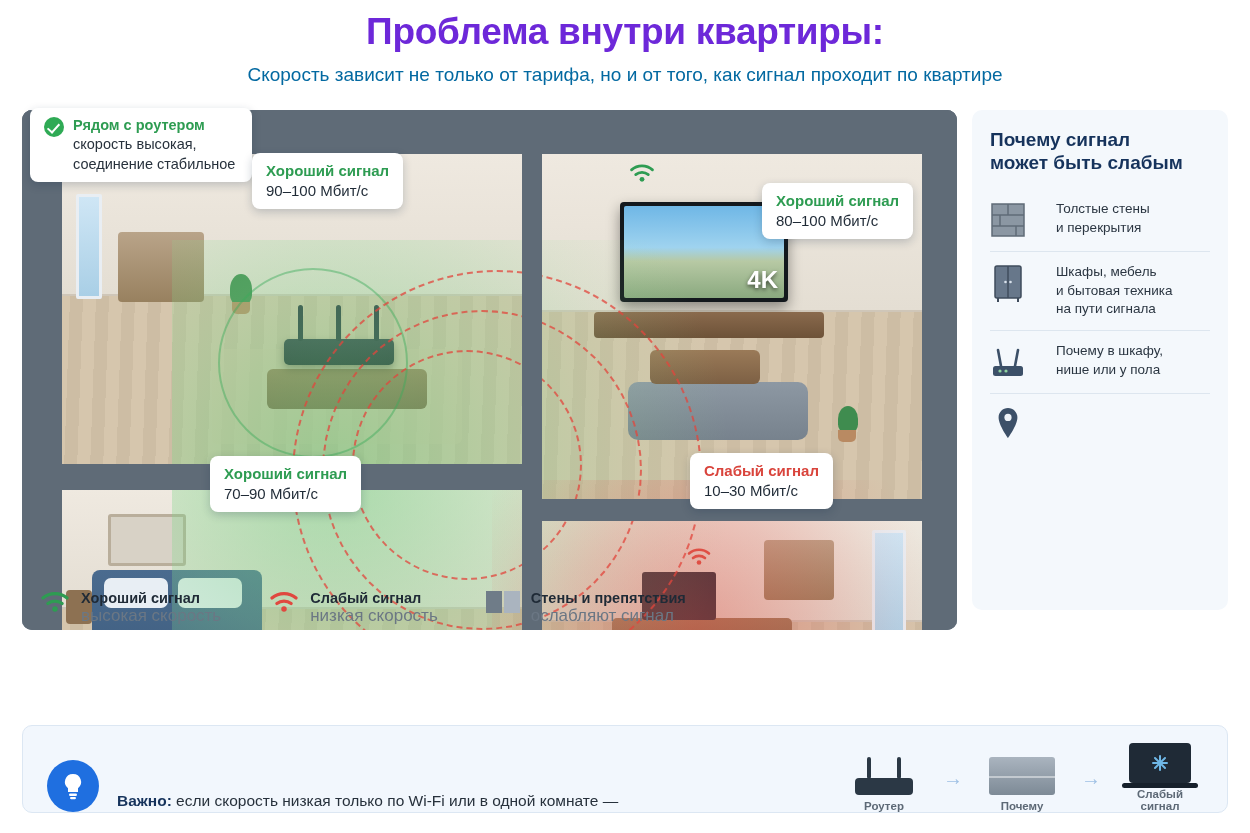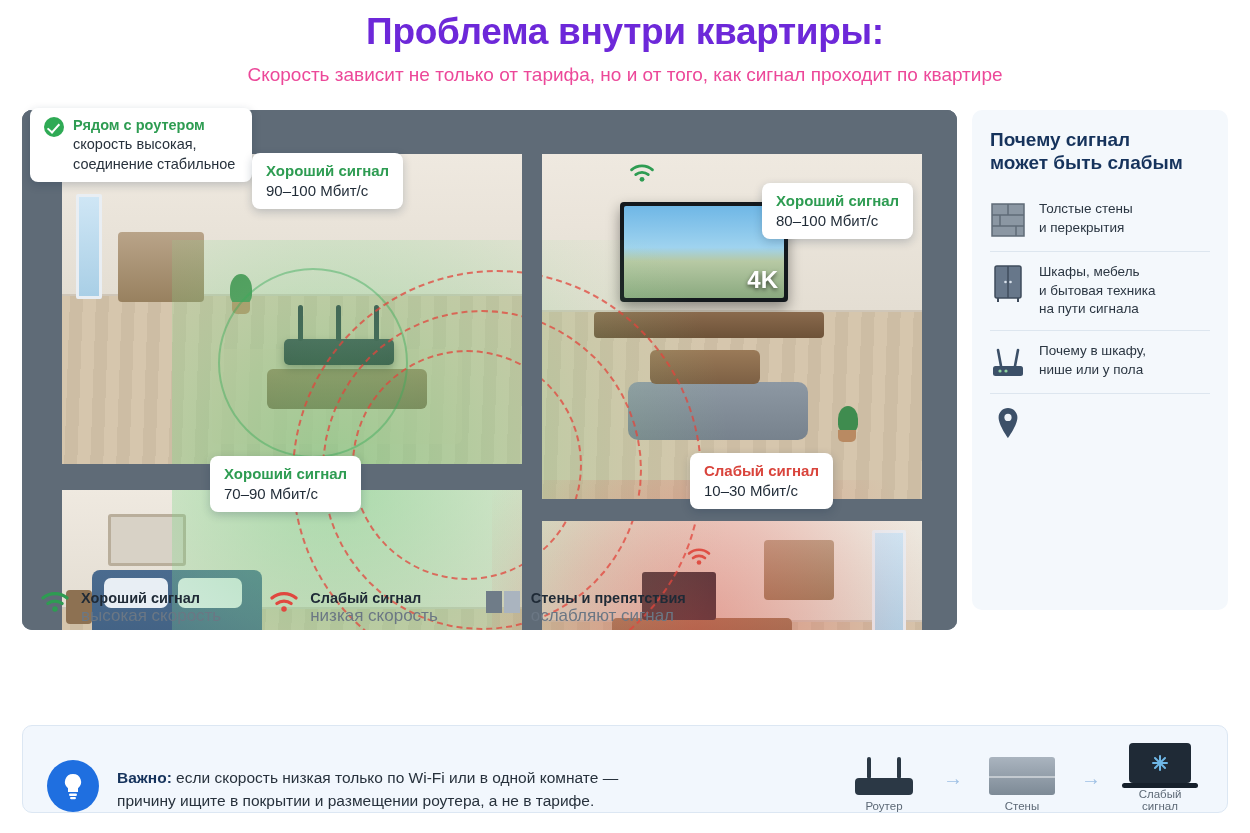--- a/index.html
+++ b/index.html
@@ -19,7 +19,7 @@
     letter-spacing: -0.3px;
   }
   .subtitle {
-    margin-top: 10px; font-size: 19px; color: #ec4899; font-weight: 400;
+    margin-top: 10px; font-size: 19px; color: #0369a1; font-weight: 400;
   }
 
   

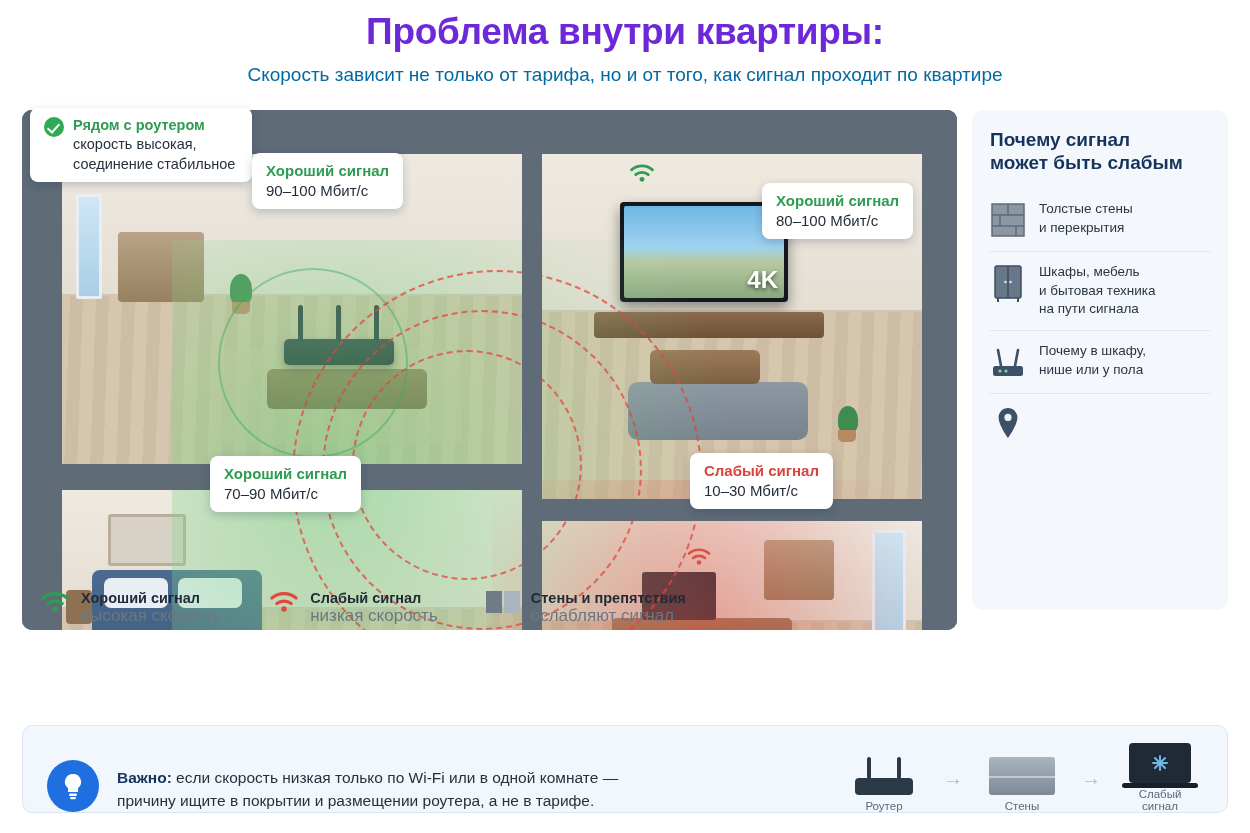--- a/index.html
+++ b/index.html
@@ -139,7 +139,7 @@
     background:#f4f8fc; border-radius:10px; padding:18px 18px 10px 18px;
   }
   .side h3 { margin:0 0 14px 0; font-size:19px; color:#16335c; line-height:1.25; }
-  .side-item { display:flex; gap:13px; align-items:flex-start; padding:11px 0; }
+  .side-item { display:flex; gap:30px; align-items:flex-start; padding:11px 0; }
   .side-item + .side-item { border-top:1px solid #dde6ef; }
   .side-ico { width:36px; flex:0 0 36px; height:40px; display:flex; align-items:center; justify-content:center; }
   .side-txt { font-size:13.5px; color:#2b3642; line-height:1.38; }

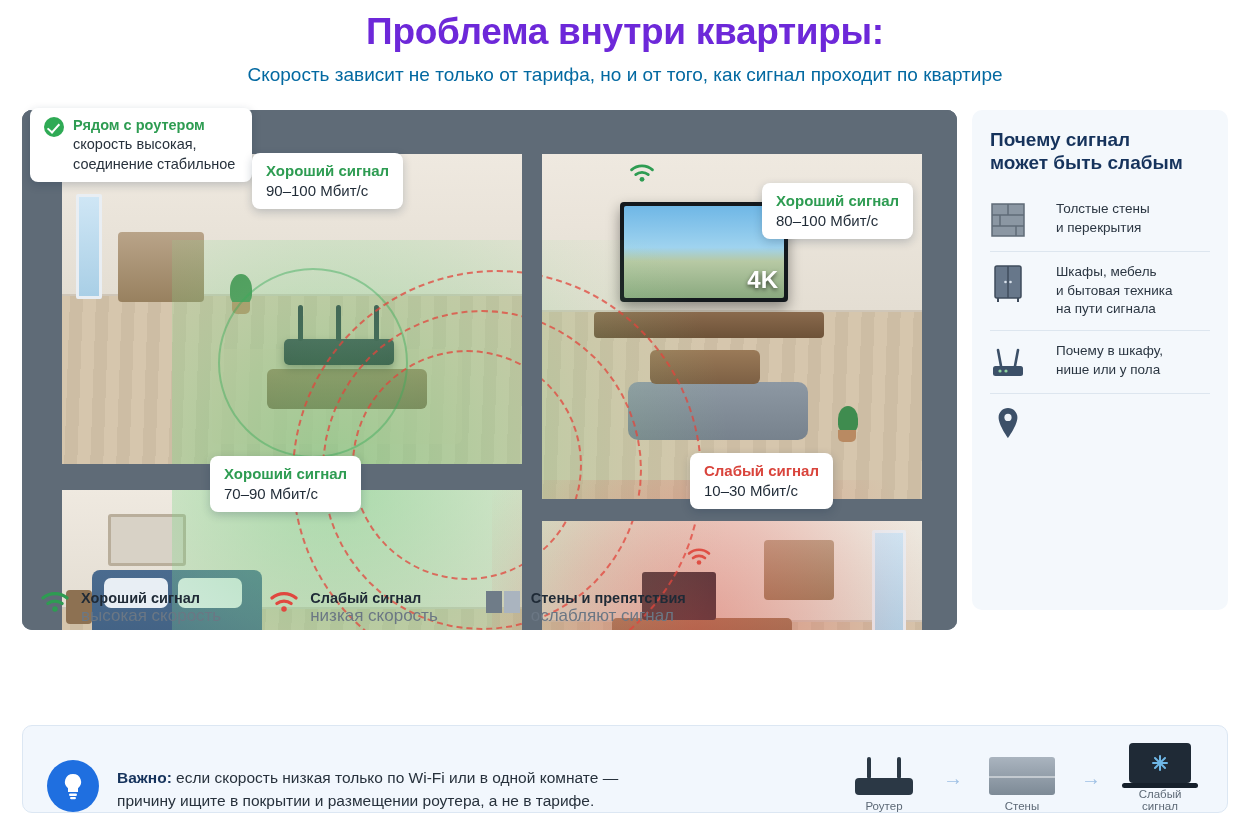--- a/index.html
+++ b/index.html
@@ -440,7 +440,6 @@
     </div>
     <div class="footer-txt">
       <b>Важно:</b><span> если скорость низкая только по Wi-Fi или в одной комнате —</span><br>
-      <span>причину ищите в покрытии и размещении роутера, а не в тарифе.</span>
     </div>
 
     <div class="flow">

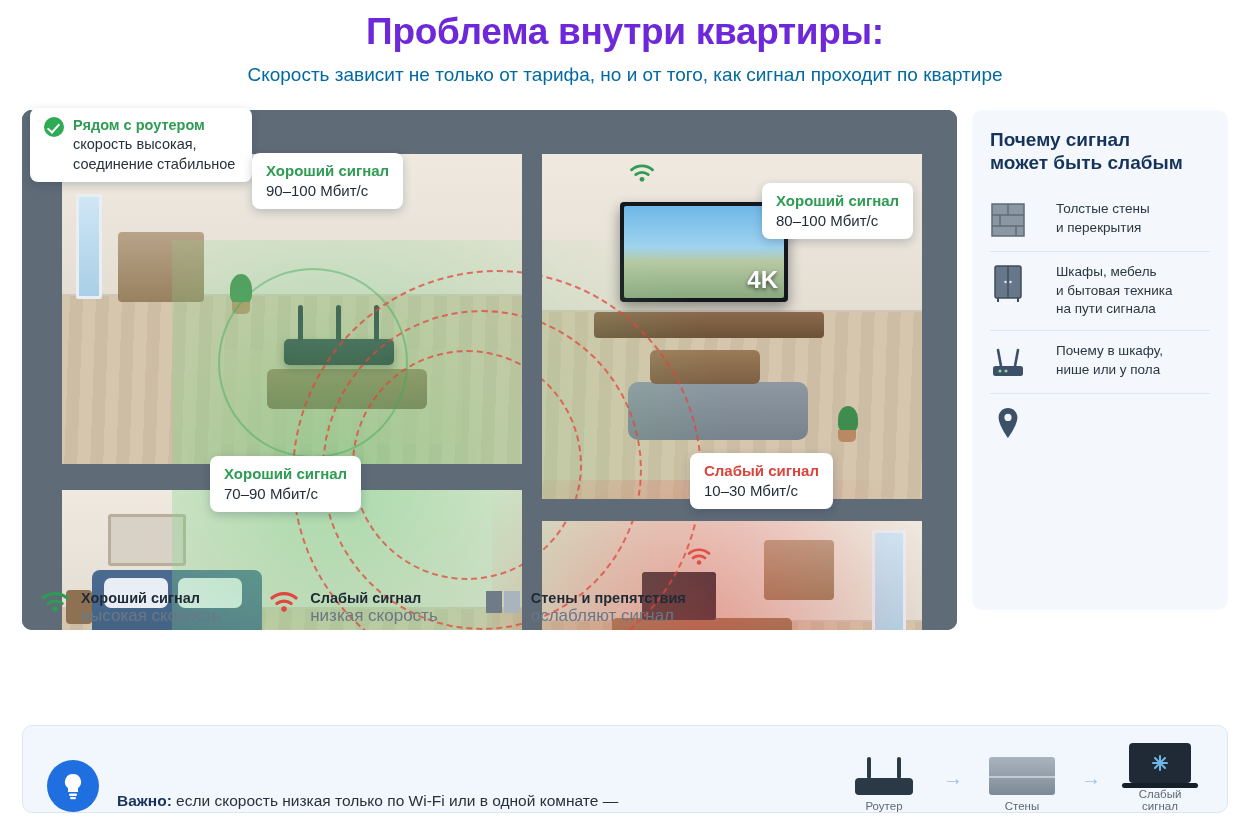--- a/index.html
+++ b/index.html
@@ -167,7 +167,7 @@
   .footer-txt b { color:#16335c; }
   .flow { margin-left:auto; display:flex; align-items:flex-end; gap:16px; }
   .flow-step { text-align:center; width:86px; }
-  .flow-step .cap { font-size:11.5px; color:#5d6976; margin-top:5px; }
+  .flow-step .cap { font-size:11.5px; color:#5d6976; margin-top:5px;font-weight:bold; }
   .flow-arrow { color:#9fc0e4; font-size:20px; padding-bottom:22px; }
   .mini-router { width:58px; height:17px; background:#2b3845; border-radius:4px; margin:0 auto; position:relative; }
   .mini-ant { position:absolute; width:4px; height:22px; background:#2b3845; border-radius:2px; top:-21px; }

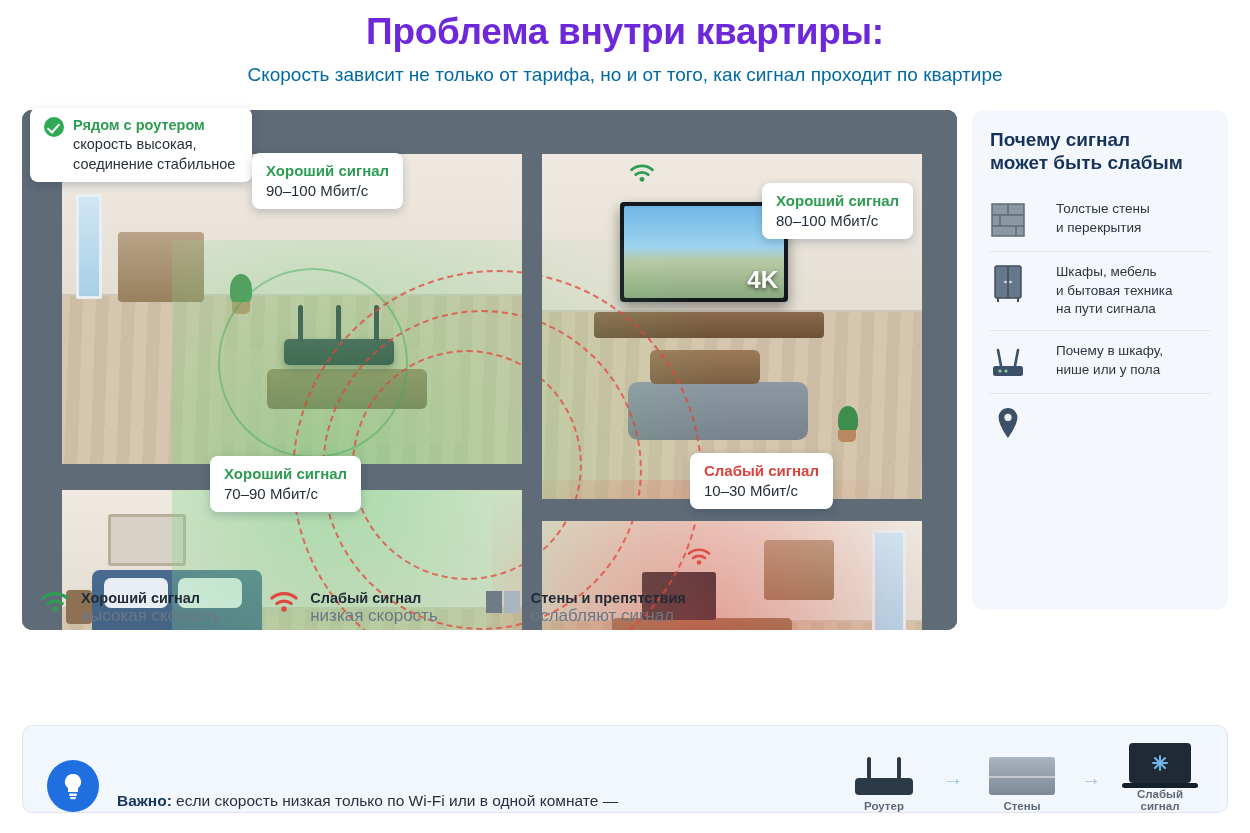--- a/index.html
+++ b/index.html
@@ -453,7 +453,7 @@
       <div class="flow-arrow">→</div>
       <div class="flow-step">
         <div class="mini-wall"></div>
-        <div class="cap">Стены</div>
+        <div class="cap">Почему</div>
       </div>
       <div class="flow-arrow">→</div>
       <div class="flow-step">

